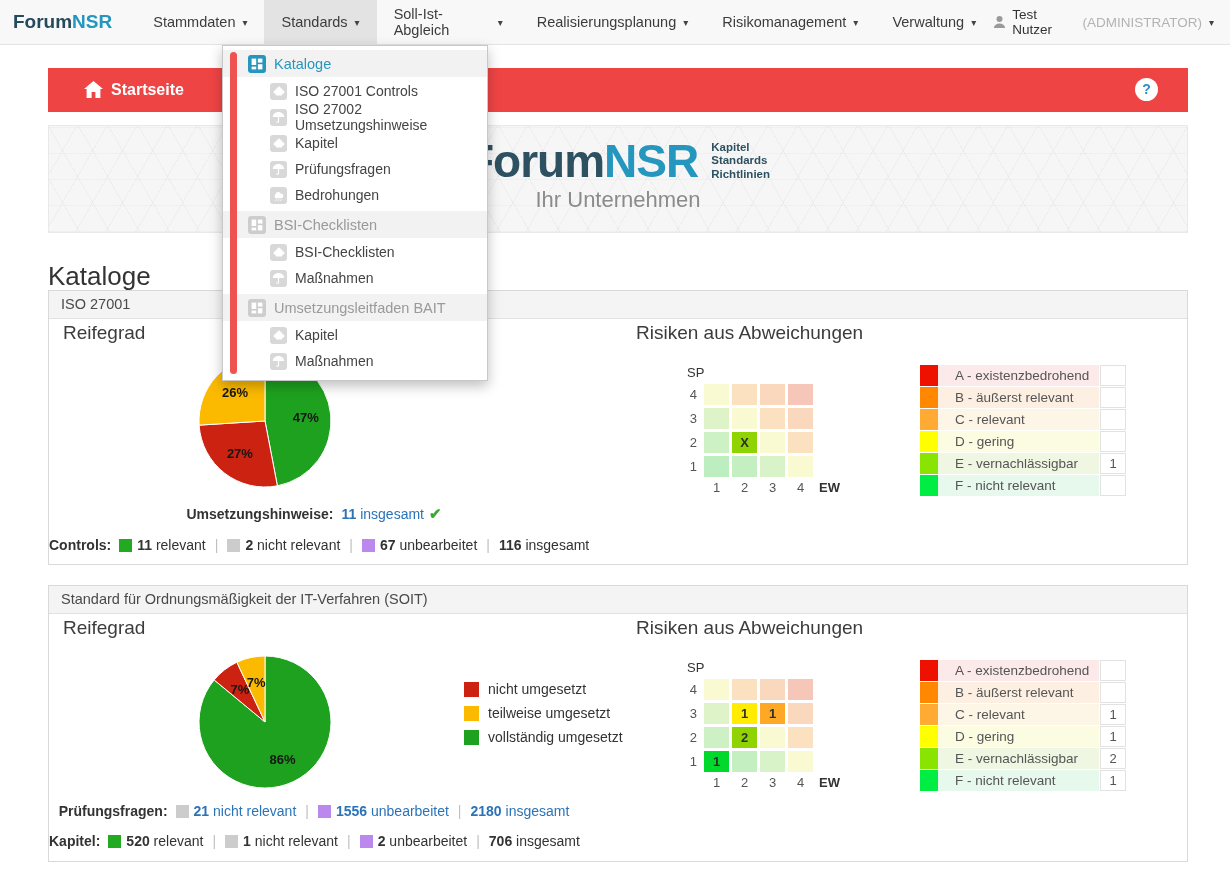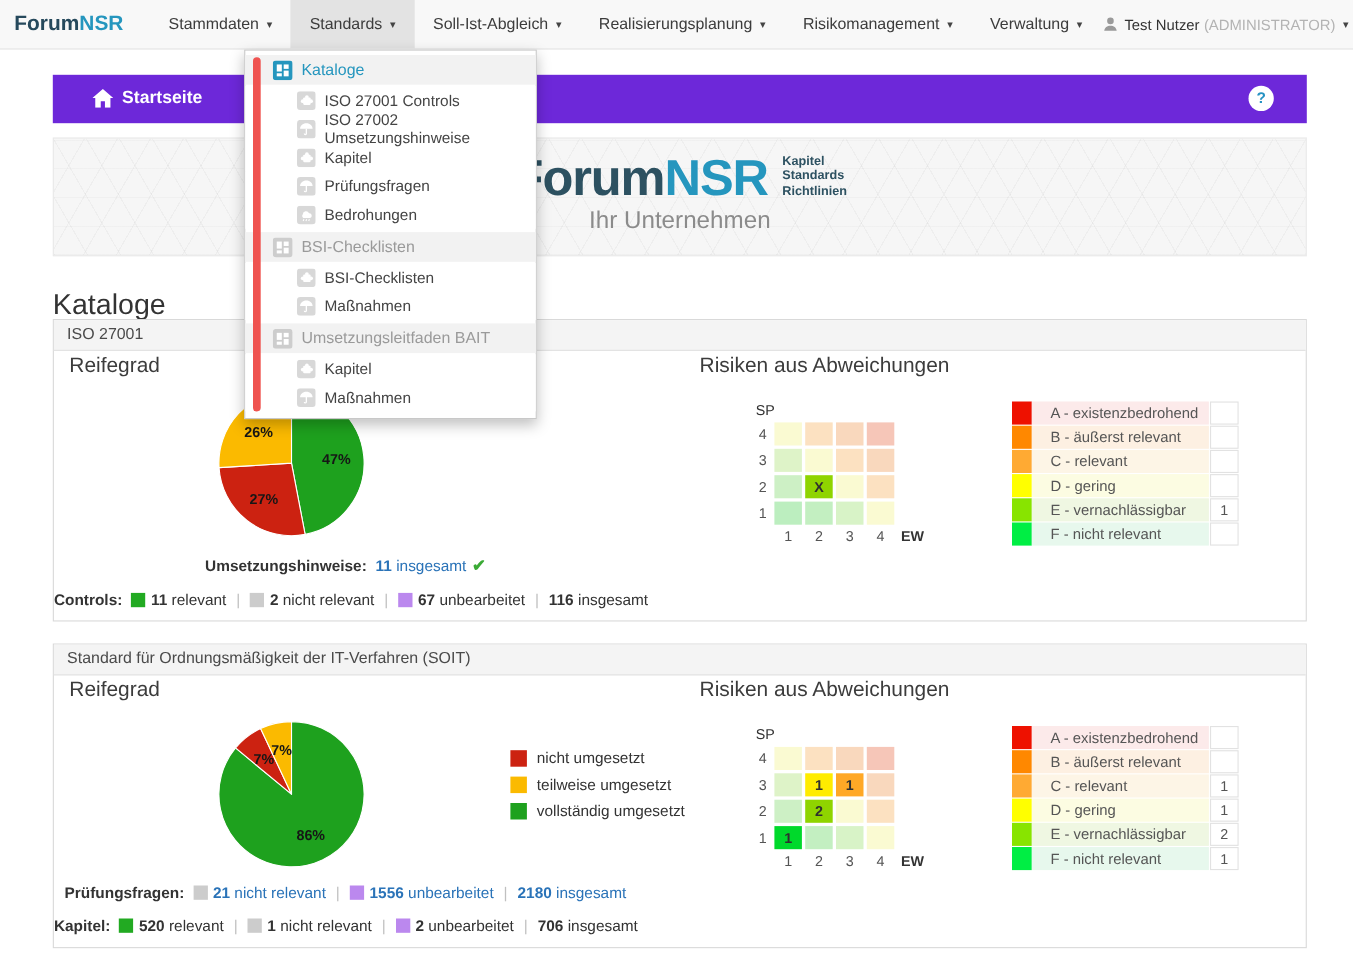--- a/index.html
+++ b/index.html
@@ -15,7 +15,7 @@
   .nav-item{display:flex;align-items:center;padding:0 17px;font-size:14.5px;color:#3c3c3c;cursor:pointer;}
   .nav-item.active{background:#e3e3e3;}
   .caret{font-size:10px;margin-left:7px;color:#444;}
-  .nav-user{margin-left:auto;display:flex;align-items:center;padding-right:4px;font-size:13.5px;color:#333;cursor:pointer;}
+  .nav-user{margin-left:auto;display:flex;align-items:center;padding-right:16px;font-size:13.5px;color:#333;cursor:pointer;}
   .nav-user .uic{margin-right:6px;display:flex;}
   .nav-user .role{color:#b3b3b3;margin-left:4px;}
 

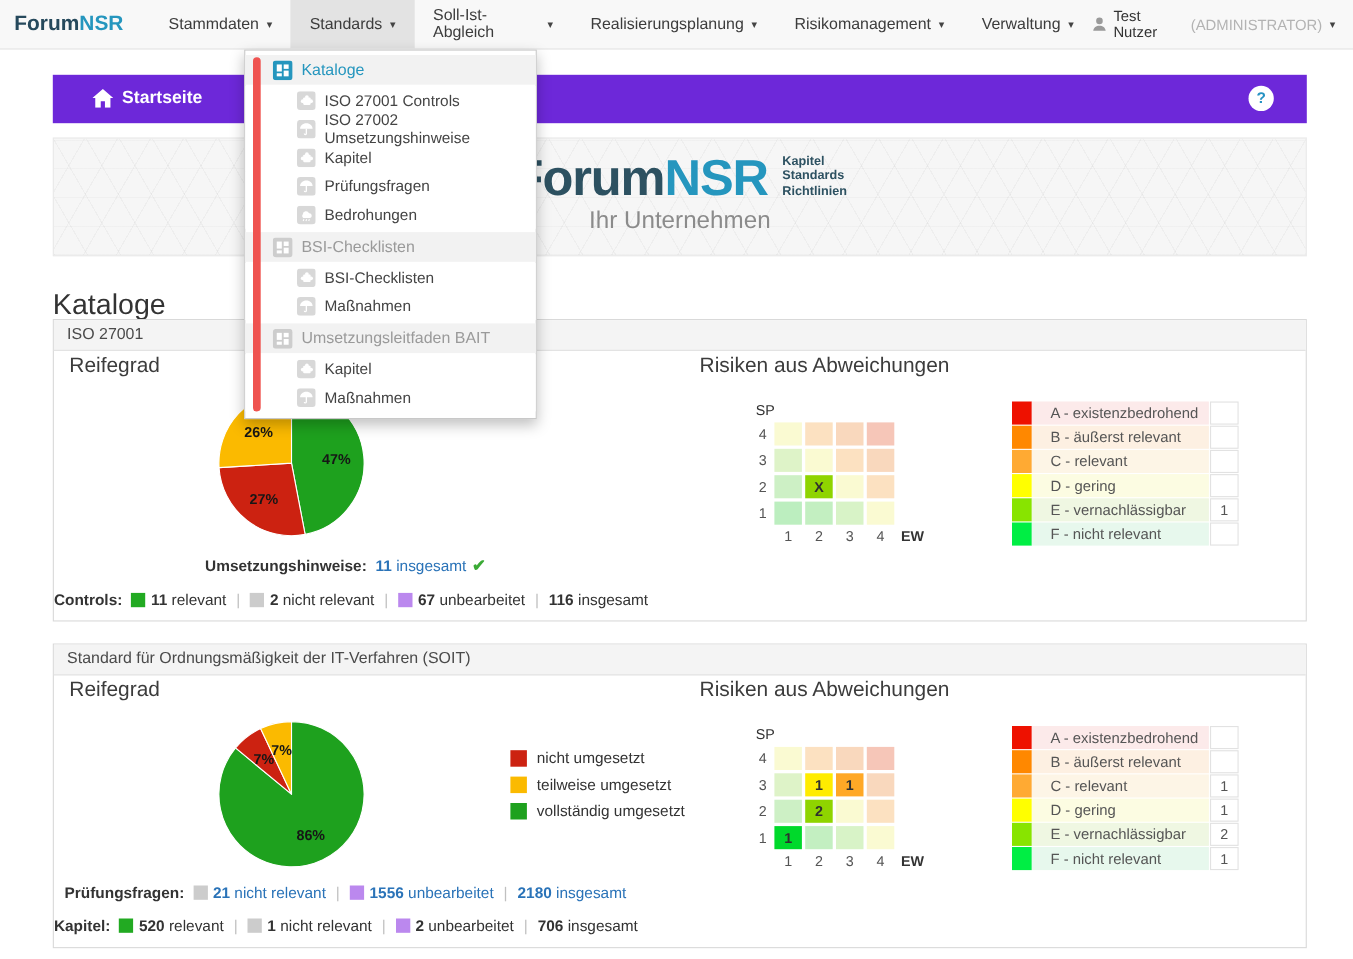--- a/index.html
+++ b/index.html
@@ -20,7 +20,7 @@
   .nav-user .role{color:#b3b3b3;margin-left:4px;}
 
   
-  .banner{position:absolute;left:48px;top:68px;width:1140px;height:44px;background:#6d28d9;color:#fff;cursor:pointer;}
+  .banner{position:absolute;left:48px;top:68px;width:1140px;height:44px;background:#ef4444;color:#fff;cursor:pointer;}
   .banner .home{position:absolute;left:36px;top:13px;display:flex;}
   .banner .btitle{position:absolute;left:63px;top:0;line-height:44px;font-size:16px;font-weight:700;}
   .banner .help{position:absolute;right:30px;top:10px;width:23px;height:23px;border-radius:50%;background:#fff;

